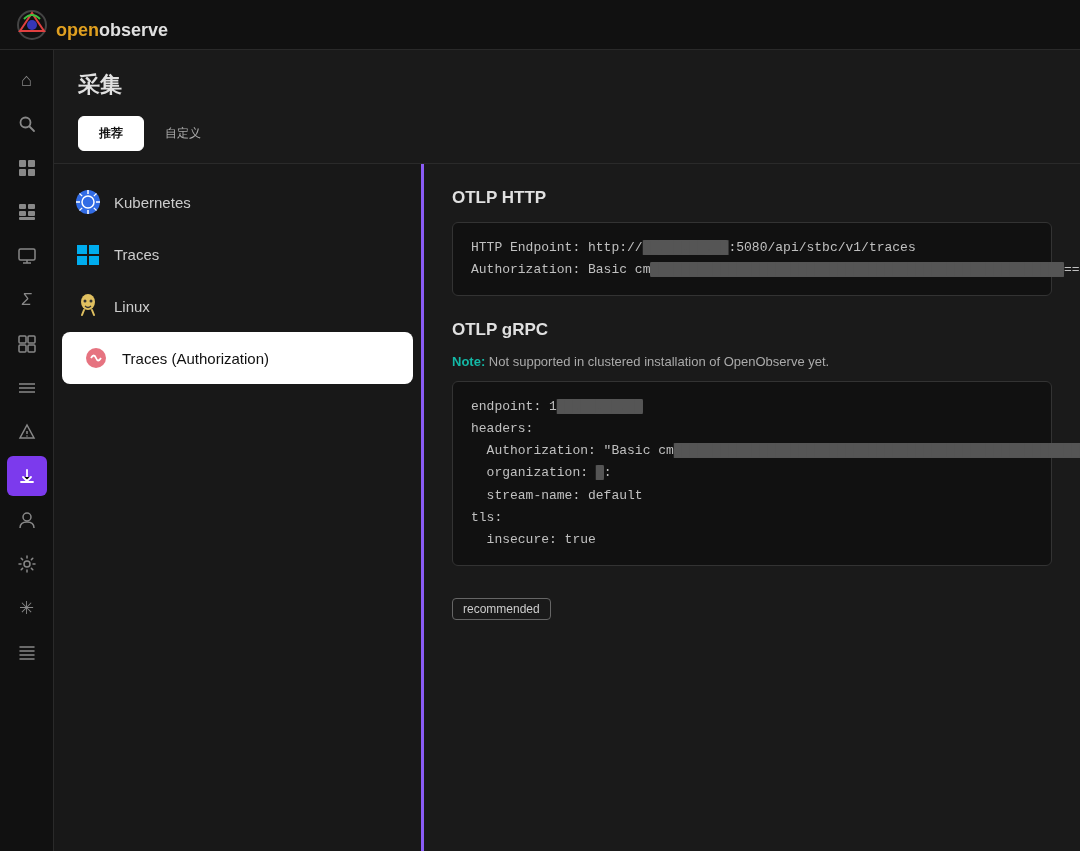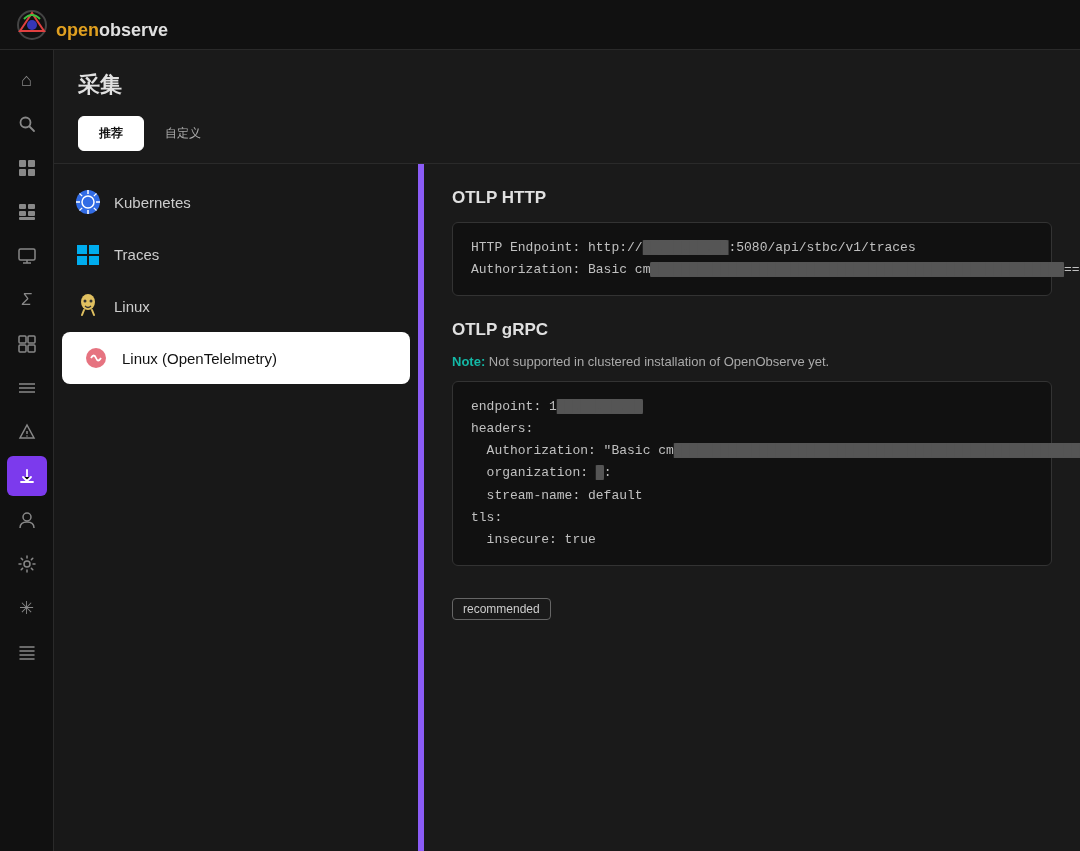--- a/index.html
+++ b/index.html
@@ -130,7 +130,7 @@
     .left-nav {
       width: 370px;
       background: #181818;
-      border-right: 6px solid #8b5cf6;
+      border-right: 3px solid #8b5cf6;
       padding: 12px 0;
       flex-shrink: 0;
     }

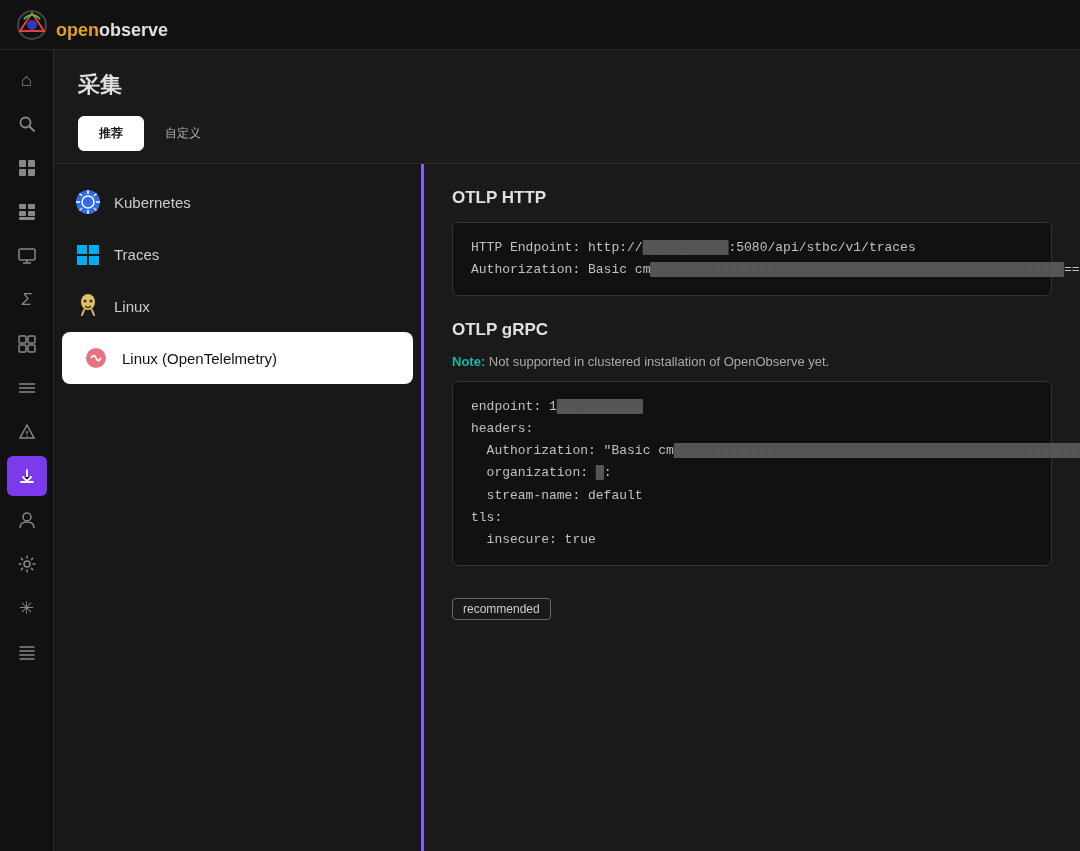--- a/index.html
+++ b/index.html
@@ -384,7 +384,7 @@
               <path d="M7 12 Q10 7 12 12 Q14 17 17 12" fill="none" stroke="white" stroke-width="1.8"></path>
             </svg>
           </div>
-          <span>Linux (OpenTelelmetry)</span>
+          <span>Traces (Authorization)</span>
         </div>
 
 

